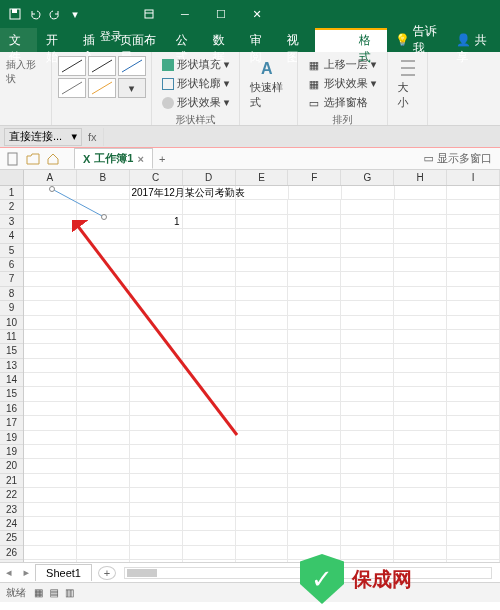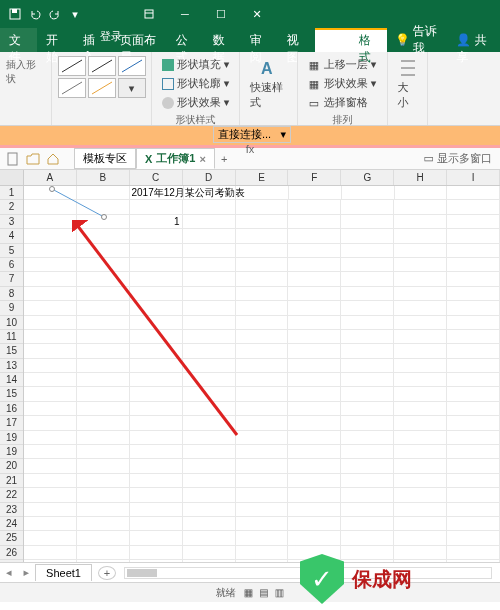--- a/index.html
+++ b/index.html
@@ -28,7 +28,7 @@
 .ribbon .stack { display: flex; flex-direction: column; gap: 2px; align-items: flex-start; }
 .ribbon .stack .item { display: flex; align-items: center; gap: 3px; padding: 1px 2px; white-space: nowrap; }
 .ribbon .stack .item .ic { width: 12px; height: 12px; display: inline-block; }
-.namebox-row { height: 22px; border-bottom: 3px solid #fca5a5; display: flex; align-items: center; font-size: 11px; background:#fdba74;flex-direction:column; }
+.namebox-row { height: 22px; border-bottom: 1px solid #fca5a5; display: flex; align-items: center; font-size: 11px; background:#e5e5e5; }
 .namebox { width: 78px; border: 1px solid #ccc; height: 18px; margin-left: 4px; display: flex; align-items: center; padding: 0 4px; justify-content: space-between; }
 .fx { padding: 0 6px; color: #666; }
 .formula { flex: 1; border-left: 1px solid #ddd; height: 18px; padding: 0 4px; }

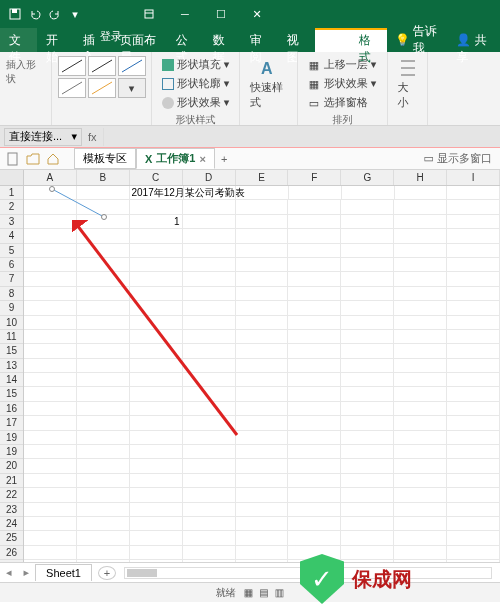--- a/index.html
+++ b/index.html
@@ -217,9 +217,6 @@
         </svg></span>
   </div>
   <div class="tabwrap">
-    <div class="filetab">
-        <span>模板专区</span>
-      </div>
     <div class="filetab active">
         <span style="color:#1a6b3f;font-weight:bold">X</span>
         <span>工作簿1</span>

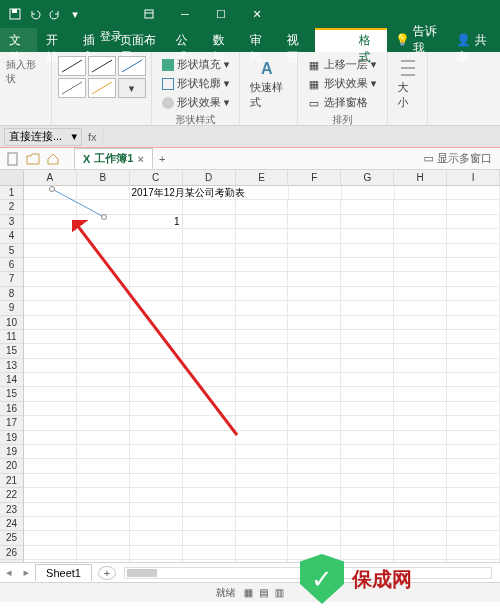--- a/index.html
+++ b/index.html
@@ -61,7 +61,7 @@
 .sheetbar .add { padding: 0 8px; color: #666; border: 1px solid #ccc; border-radius: 50%; width: 14px; height: 14px; display: flex; align-items: center; justify-content: center; margin-left: 6px; }
 .sheetbar .hscroll { flex: 1; margin: 0 8px; height: 12px; border: 1px solid #ddd; position: relative; }
 .sheetbar .hscroll .thumb { position: absolute; left: 2px; top: 1px; width: 30px; height: 8px; background: #ccc; }
-.statusbar { height: 20px; background: #f3f3f3; border-top: 1px solid #d4d4d4; display: flex; align-items: center; font-size: 10px; color: #555; padding: 0 6px; gap: 8px; justify-content: center; }
+.statusbar { height: 20px; background: #f3f3f3; border-top: 1px solid #d4d4d4; display: flex; align-items: center; font-size: 10px; color: #555; padding: 0 6px; gap: 8px; justify-content: flex-start; }
 .statusbar .right { display: flex; align-items: center; gap: 6px; }
 .watermark { position: absolute; right: 0; bottom: 4px; width: 200px; height: 54px; display: flex; align-items: center; gap: 8px; z-index: 50; }
 .watermark .shield { width: 44px; height: 50px; background: #39c66a; clip-path: polygon(50% 0,100% 15%,100% 60%,50% 100%,0 60%,0 15%); display: flex; align-items: center; justify-content: center; color: #fff; font-size: 26px; }

